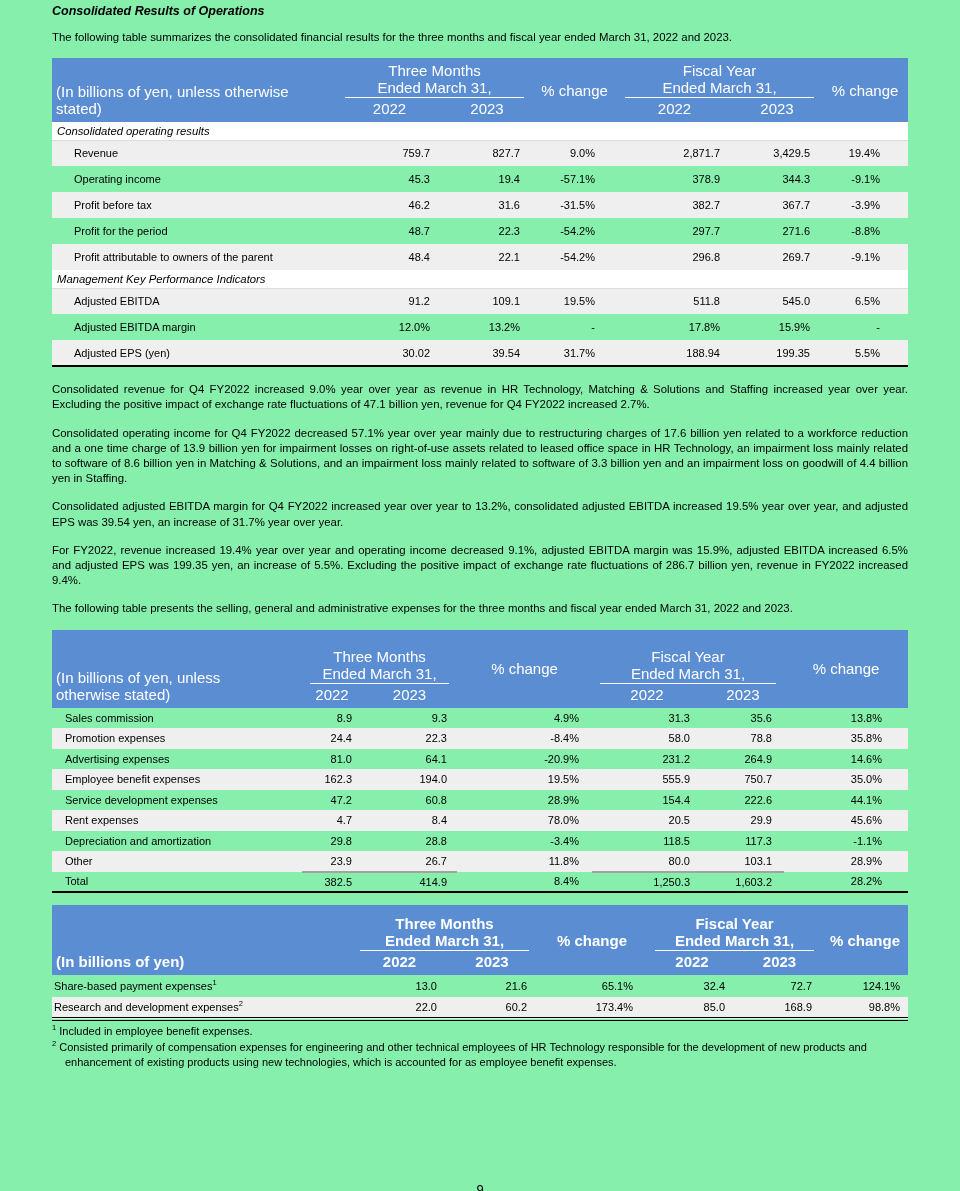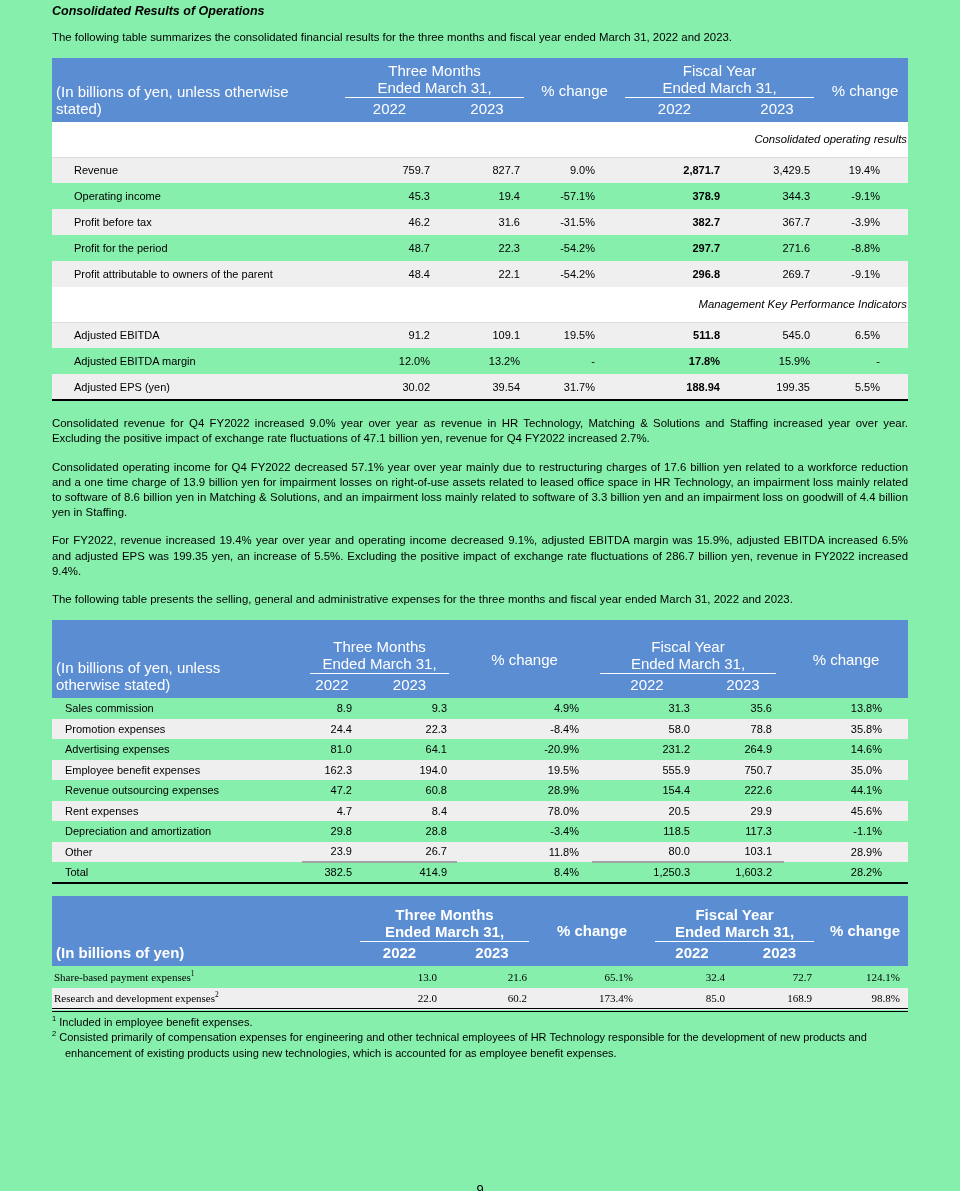--- a/index.html
+++ b/index.html
@@ -35,7 +35,7 @@
   #t2 tbody td { height:20.5px; }
   #t3 tbody td { height:22px;font-family:Liberation Serif, serif; }
   tr.shaded td { background:var(--stripe,#EFEFEF); }
-  td.section-label { font-style:italic; font-size:11.3px; height:35px; padding-left:5px; border-bottom:1px solid #DCDCDC; background:#fff;text-align:right; }
+  td.section-label { font-style:italic; font-size:11.3px; height:18px; padding-left:5px; border-bottom:1px solid #DCDCDC; background:#fff; }
   td.row-label { padding-left:22px; }
   #t2 td.row-label { padding-left:13px; }
   #t3 td.row-label { padding-left:2px; }

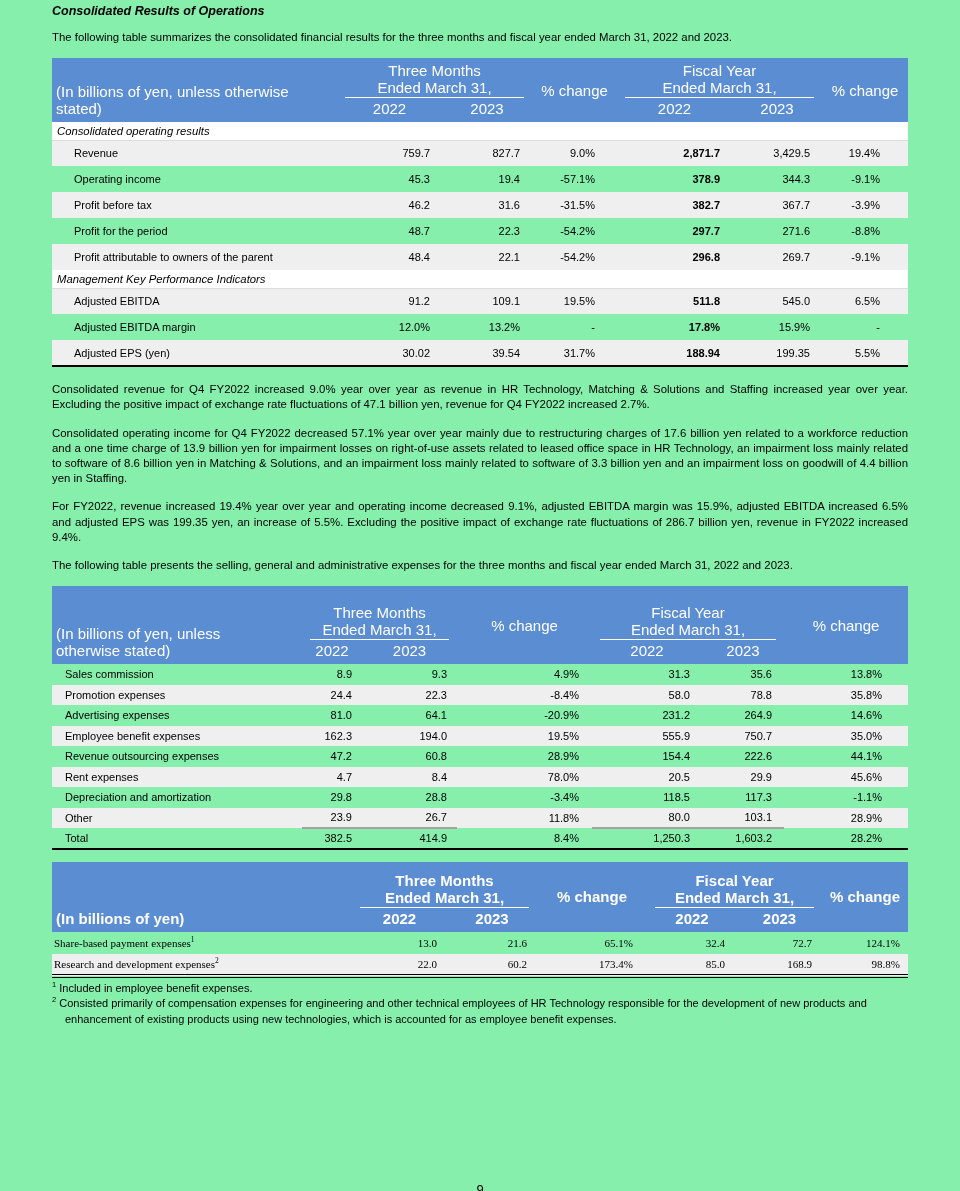--- a/index.html
+++ b/index.html
@@ -45,7 +45,7 @@
   sup { font-size:7.5px; vertical-align:super; line-height:0; }
 
   #t1 td.c0 { padding-right:12px; } #t1 td.c1 { padding-right:12px; }
-  #t1 td.c2 { padding-right:22px; } #t1 td.c3 { padding-right:12px;font-weight:bold; }
+  #t1 td.c2 { padding-right:22px; } #t1 td.c3 { padding-right:12px; }
   #t1 td.c4 { padding-right:12px; } #t1 td.c5 { padding-right:28px; }
 
   #t2 td.c0 { padding-right:10px; } #t2 td.c1 { padding-right:10px; }

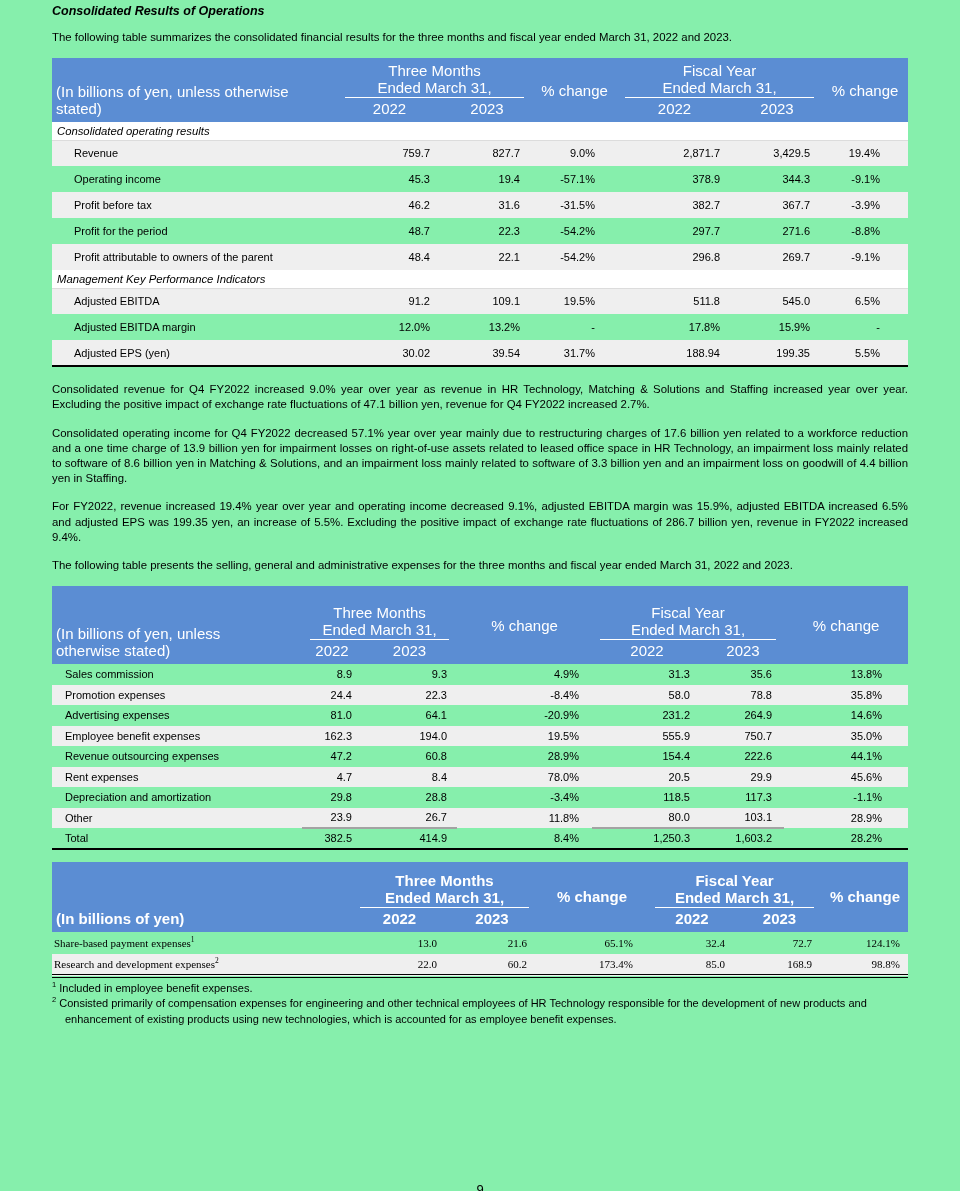--- a/index.html
+++ b/index.html
@@ -186,6 +186,7 @@
 
   <p class="body-text">Consolidated revenue for Q4 FY2022 increased 9.0% year over year as revenue in HR Technology, Matching &amp; Solutions and Staffing increased year over year. Excluding the positive impact of exchange rate fluctuations of 47.1 billion yen, revenue for Q4 FY2022 increased 2.7%.</p>
   <p class="body-text">Consolidated operating income for Q4 FY2022 decreased 57.1% year over year mainly due to restructuring charges of 17.6 billion yen related to a workforce reduction and a one time charge of 13.9 billion yen for impairment losses on right-of-use assets related to leased office space in HR Technology, an impairment loss mainly related to software of 8.6 billion yen in Matching &amp; Solutions, and an impairment loss mainly related to software of 3.3 billion yen and an impairment loss on goodwill of 4.4 billion yen in Staffing.</p>
+  <p class="body-text">Consolidated adjusted EBITDA margin for Q4 FY2022 increased year over year to 13.2%, consolidated adjusted EBITDA increased 19.5% year over year, and adjusted EPS was 39.54 yen, an increase of 31.7% year over year.</p>
   <p class="body-text">For FY2022, revenue increased 19.4% year over year and operating income decreased 9.1%, adjusted EBITDA margin was 15.9%, adjusted EBITDA increased 6.5% and adjusted EPS was 199.35 yen, an increase of 5.5%. Excluding the positive impact of exchange rate fluctuations of 286.7 billion yen, revenue in FY2022 increased 9.4%.</p>
   <p class="body-text">The following table presents the selling, general and administrative expenses for the three months and fiscal year ended March 31, 2022 and 2023.</p>
 

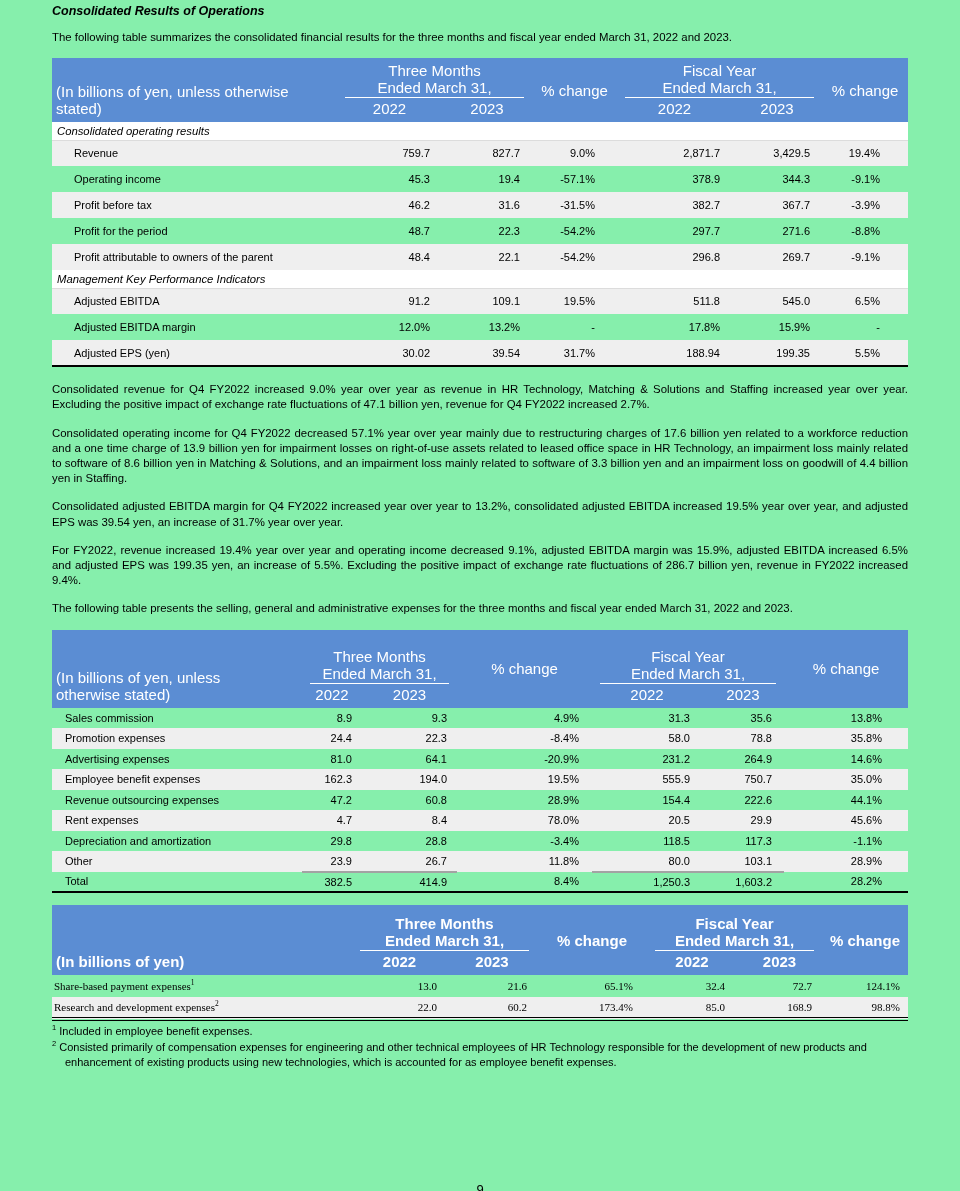--- a/index.html
+++ b/index.html
@@ -262,7 +262,7 @@
           <td class="num c5">35.0%</td>
         </tr>
         <tr class="data">
-          <td class="row-label">Revenue outsourcing expenses</td>
+          <td class="row-label">Service development expenses</td>
           <td class="num c0">47.2</td>
           <td class="num c1">60.8</td>
           <td class="num c2">28.9%</td>

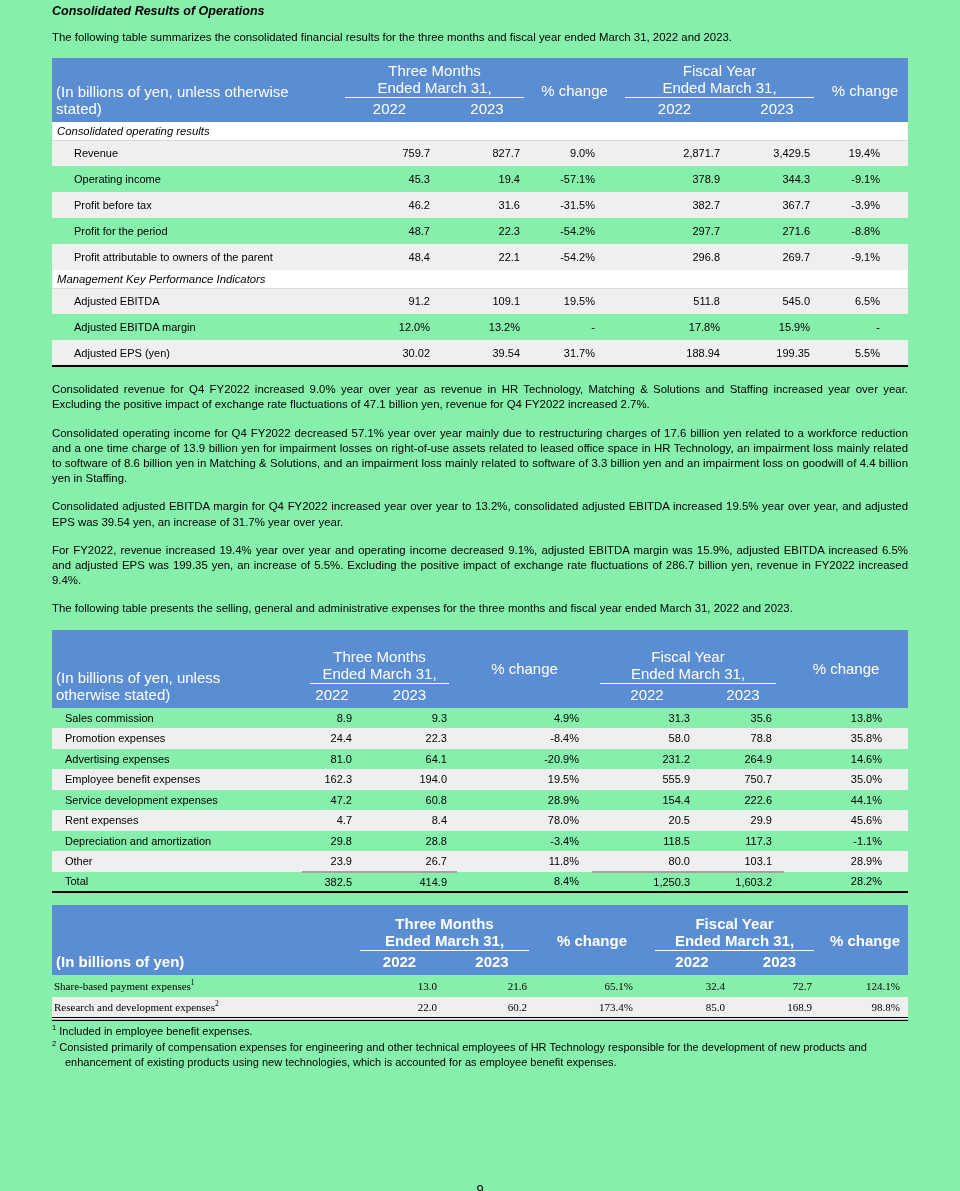--- a/index.html
+++ b/index.html
@@ -33,7 +33,7 @@
 
   tbody td { font-size:11px; height:26px; vertical-align:middle; }
   #t2 tbody td { height:20.5px; }
-  #t3 tbody td { height:22px;font-family:Liberation Serif, serif; }
+  #t3 tbody td { height:22px; }
   tr.shaded td { background:var(--stripe,#EFEFEF); }
   td.section-label { font-style:italic; font-size:11.3px; height:18px; padding-left:5px; border-bottom:1px solid #DCDCDC; background:#fff; }
   td.row-label { padding-left:22px; }

